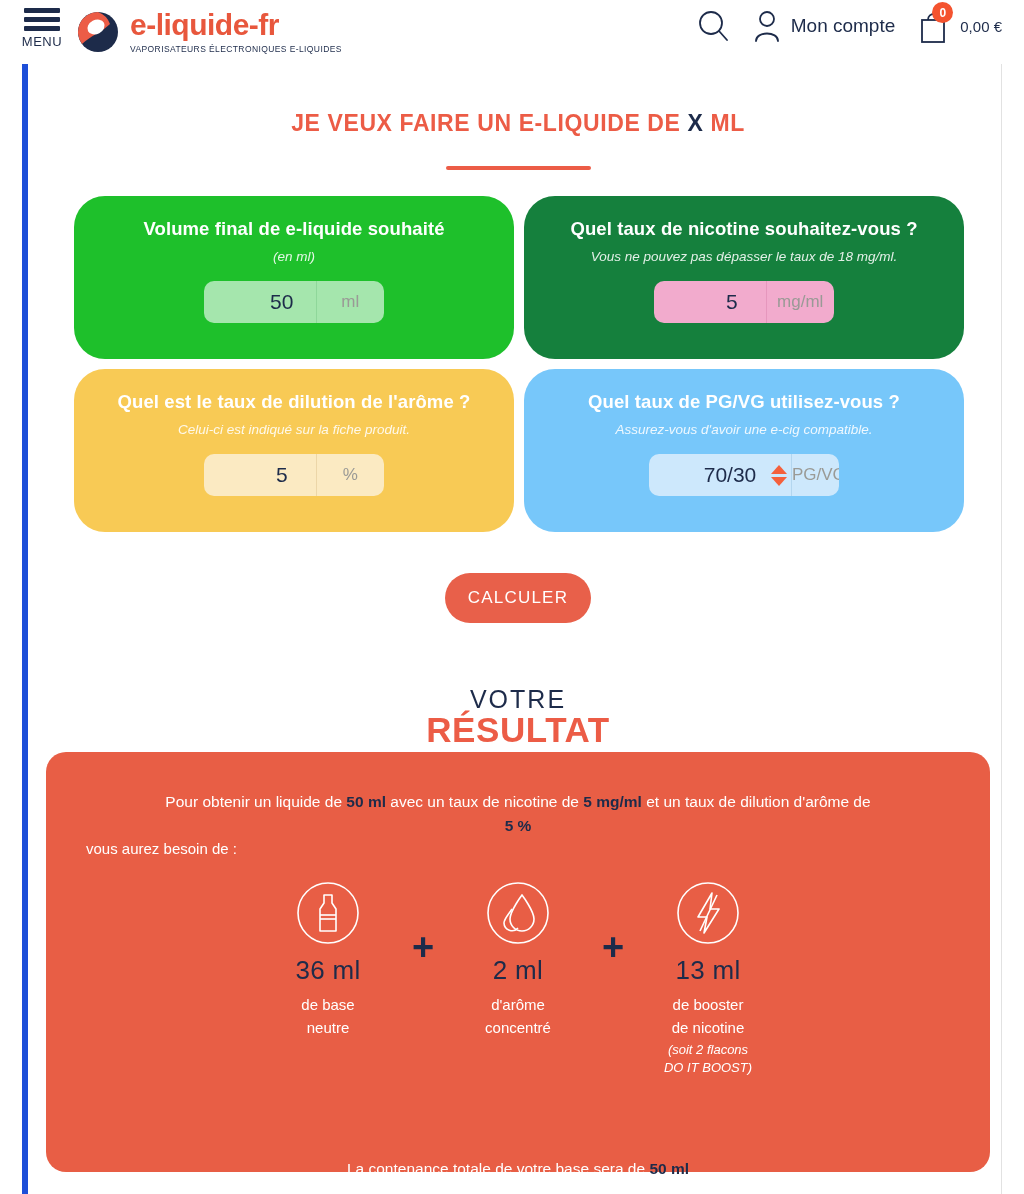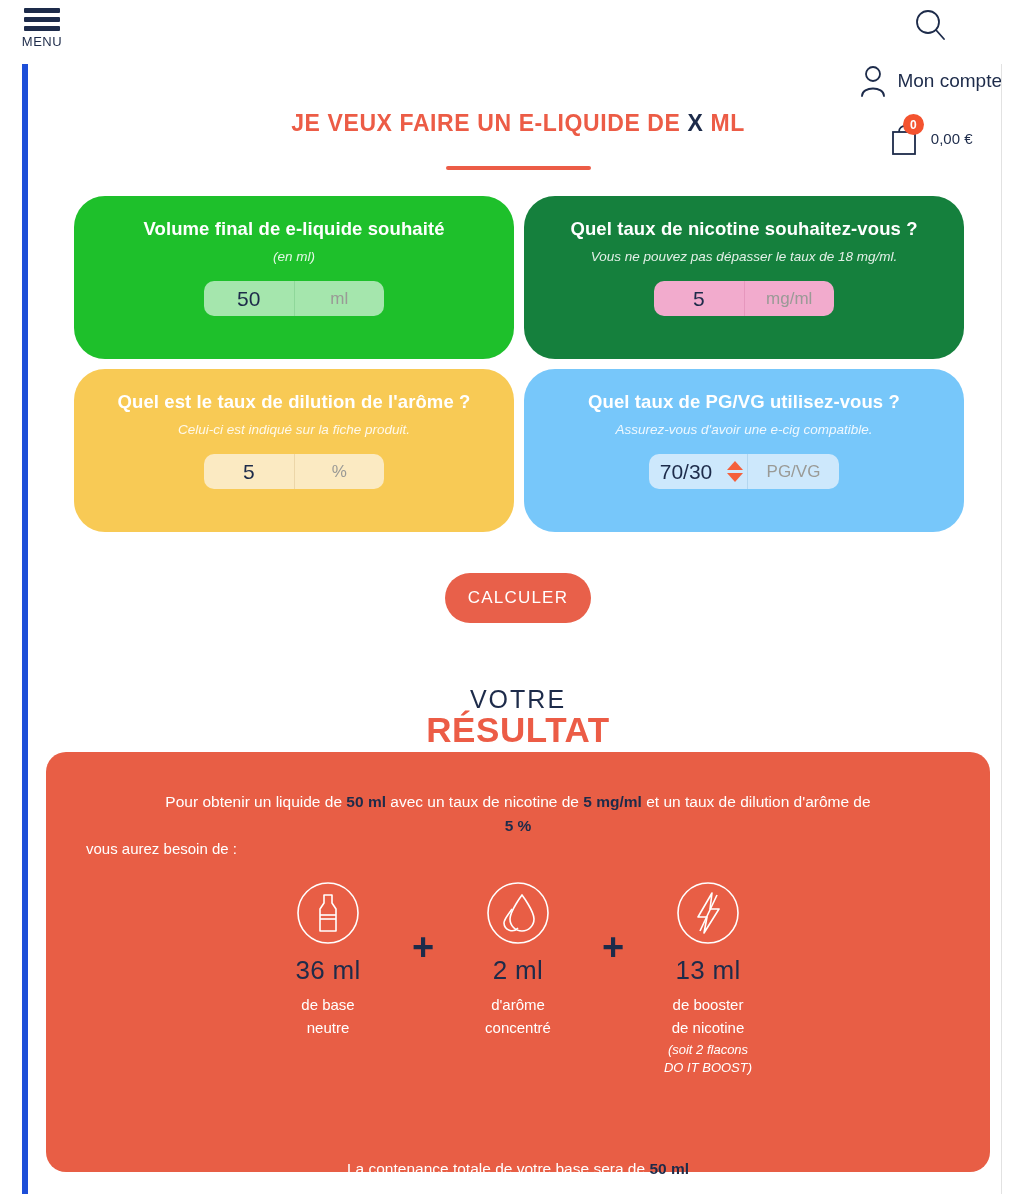--- a/index.html
+++ b/index.html
@@ -221,6 +221,17 @@
       <div class="menu-label">MENU</div>
     </div>
 
+    <div class="logo-wrap">
+      <svg class="logo-mark" viewBox="0 0 44 44">
+        <path d="M22 2 A20 20 0 0 0 22 42 A20 20 0 0 0 22 2 Z" fill="#1d2b4a"></path>
+        <path d="M22 2 A20 20 0 0 0 6 34 C14 26 26 22 34 14 A20 20 0 0 0 22 2 Z" fill="#ec5c46"></path>
+        <ellipse cx="20" cy="17" rx="9" ry="7" transform="rotate(-28 20 17)" fill="#ffffff"></ellipse>
+      </svg>
+      <div class="logo-text">
+        <div class="logo-title">e-liquide-fr</div>
+        <div class="logo-sub">VAPORISATEURS  ÉLECTRONIQUES  E-LIQUIDES</div>
+      </div>
+    </div>
 
     <div class="header-right">
       <div class="hdr-item">

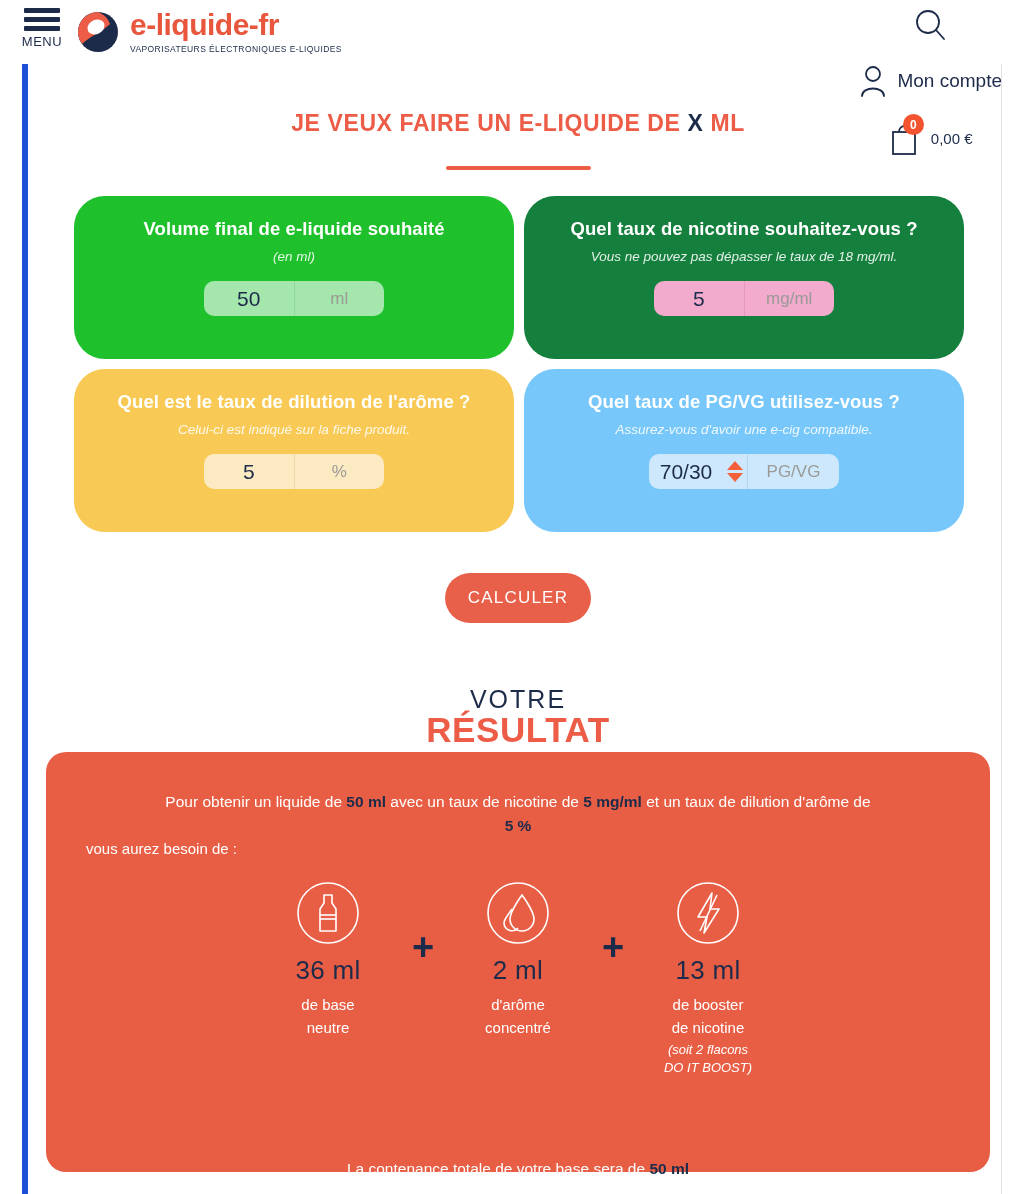--- a/index.html
+++ b/index.html
@@ -48,7 +48,7 @@
 
   .header-right {
     position: absolute; right: 22px; top: 8px;
-    display: flex; align-items: center; gap: 22px; flex-direction: column;
+    display: flex; align-items: center; gap: 22px;
   }
   .hdr-item { display: flex; align-items: center; gap: 9px; cursor: pointer; }
   .hdr-label { font-size: 19px; color: #1d2b4a; }

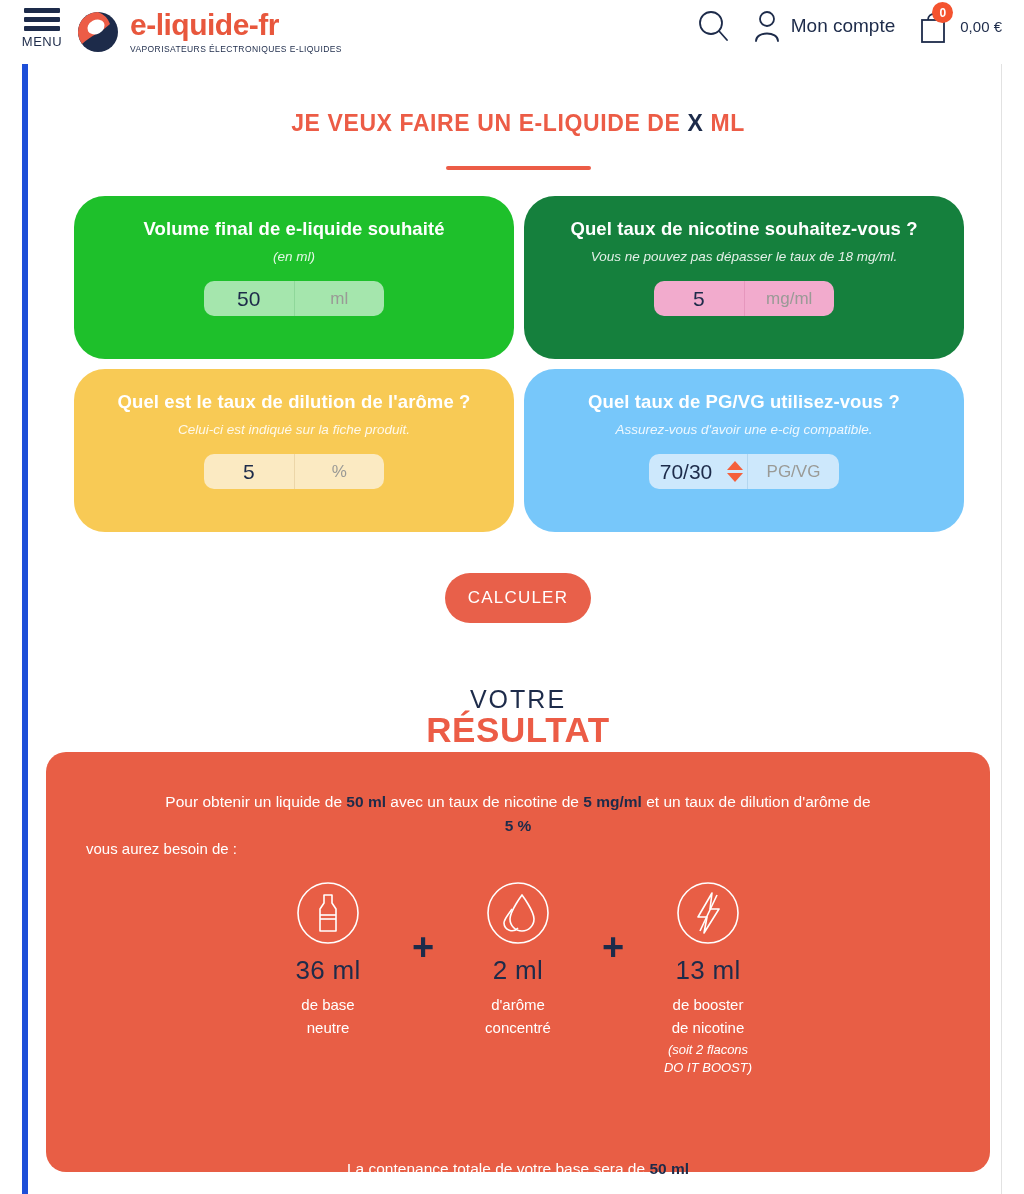--- a/index.html
+++ b/index.html
@@ -107,7 +107,7 @@
   .field {
     margin-top: 17px;
     display: flex; align-items: stretch;
-    width: 180px; height: 35px; border-radius: 10px; overflow: hidden;
+    width: 180px; height: 42px; border-radius: 10px; overflow: hidden; padding-left: 44px;
   }
   .field-val {
     flex: 1; display: flex; align-items: center; justify-content: center;

